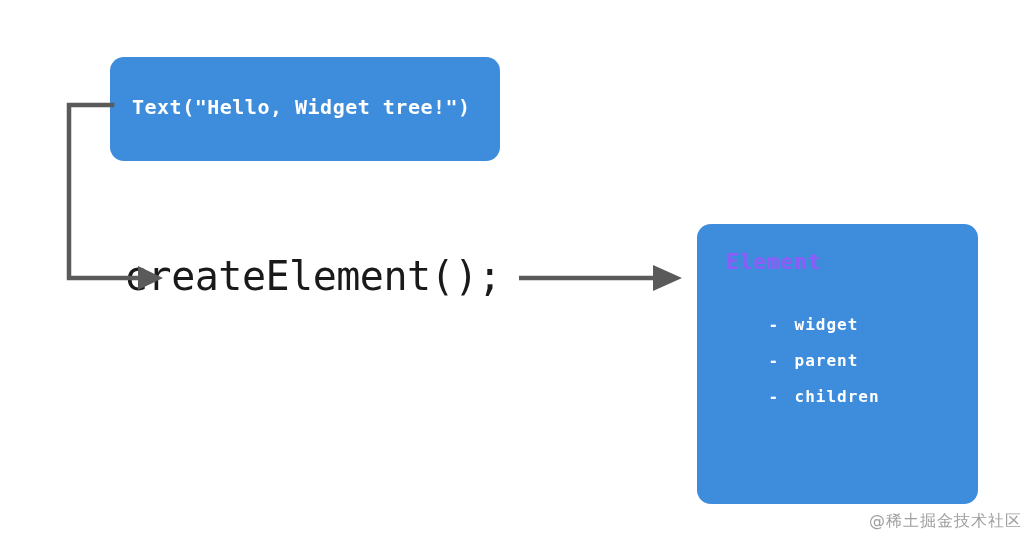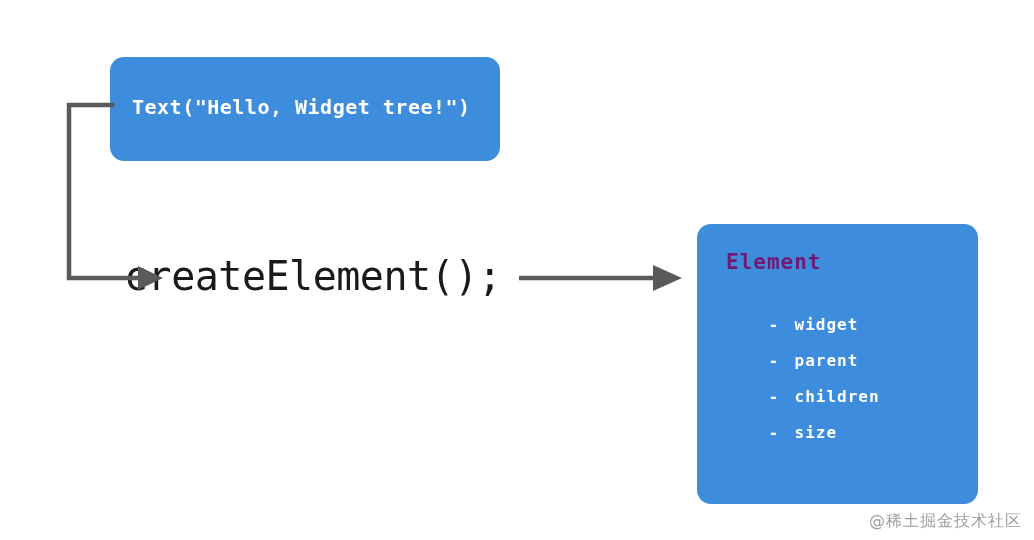--- a/index.html
+++ b/index.html
@@ -59,7 +59,7 @@
     font-family: "DejaVu Sans Mono", monospace;
     font-size: 21px;
     font-weight: bold;
-    color: #701a75;
+    color: #8b5cf6;
     letter-spacing: 1px;
     white-space: pre;
   }

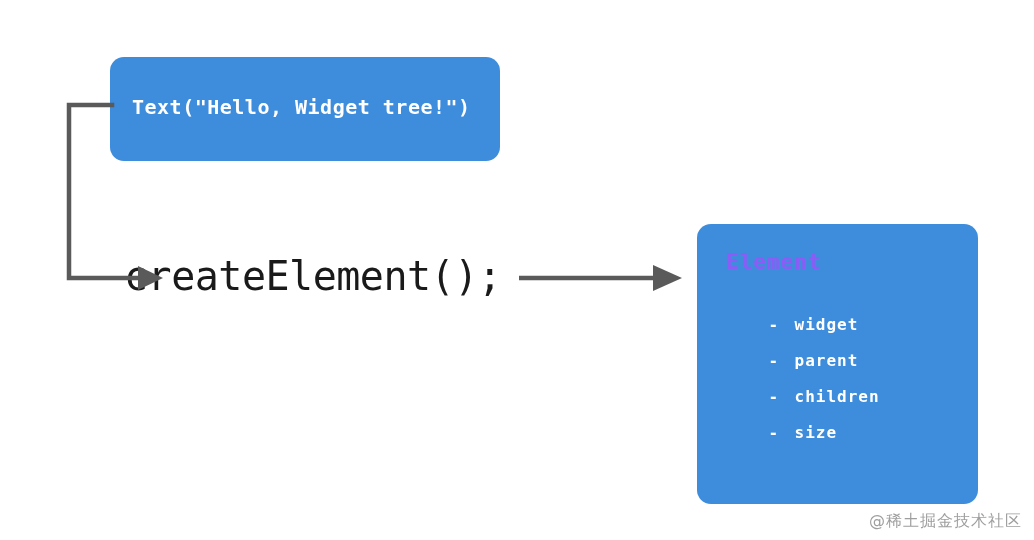--- a/index.html
+++ b/index.html
@@ -136,9 +136,6 @@
   <div class="element-field" style="top:332px;">
     <span class="dash">-</span><span>parent</span>
   </div>
-  <div class="element-field" style="top:404px;">
-    <span class="dash">-</span><span>size</span>
-  </div>
 
   <svg id="arrows" viewBox="0 0 1034 540">
 

